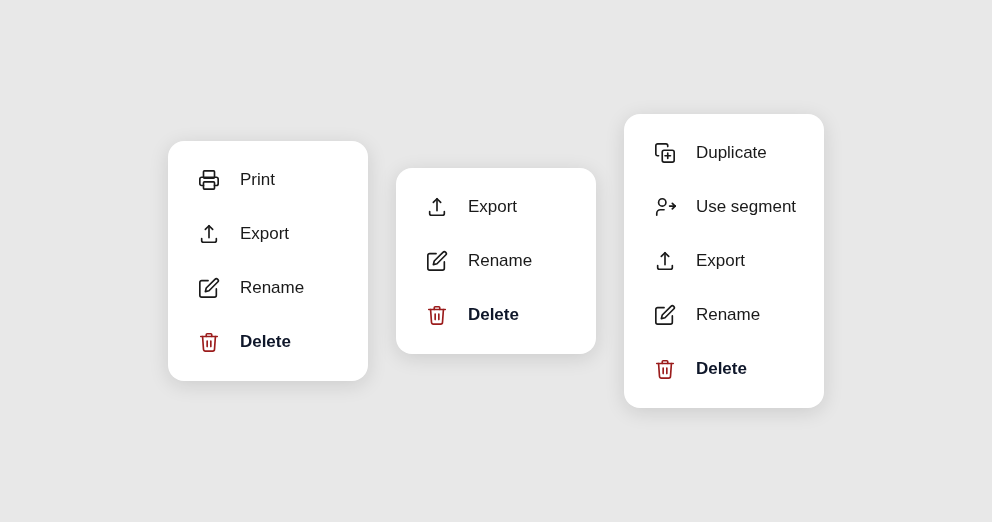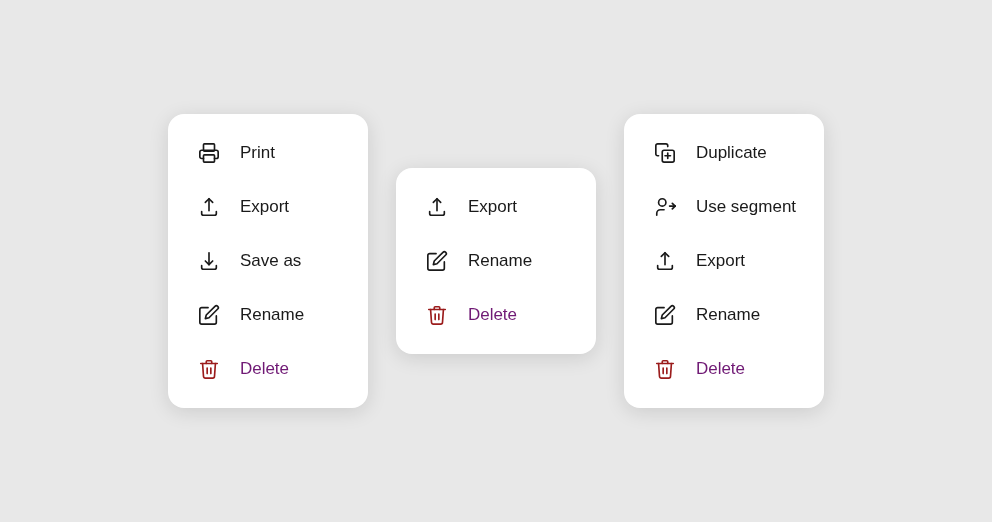--- a/index.html
+++ b/index.html
@@ -89,16 +89,6 @@
     <div class="menu-item">
       <span class="menu-icon">
         <svg viewBox="0 0 24 24" fill="none" stroke="#1a1a1a" stroke-width="1.8" stroke-linecap="round" stroke-linejoin="round">
-          <path d="M12 3v13"></path>
-          <path d="M8 12l4 4 4-4"></path>
-          <path d="M4 17v2a2 2 0 002 2h12a2 2 0 002-2v-2"></path>
-        </svg>
-      </span>
-      <span>Save as</span>
-    </div>
-    <div class="menu-item">
-      <span class="menu-icon">
-        <svg viewBox="0 0 24 24" fill="none" stroke="#1a1a1a" stroke-width="1.8" stroke-linecap="round" stroke-linejoin="round">
           <path d="M11 4H4a2 2 0 00-2 2v14a2 2 0 002 2h14a2 2 0 002-2v-7"></path>
           <path d="M18.5 2.5a2.121 2.121 0 013 3L12 15l-4 1 1-4 9.5-9.5z"></path>
         </svg>

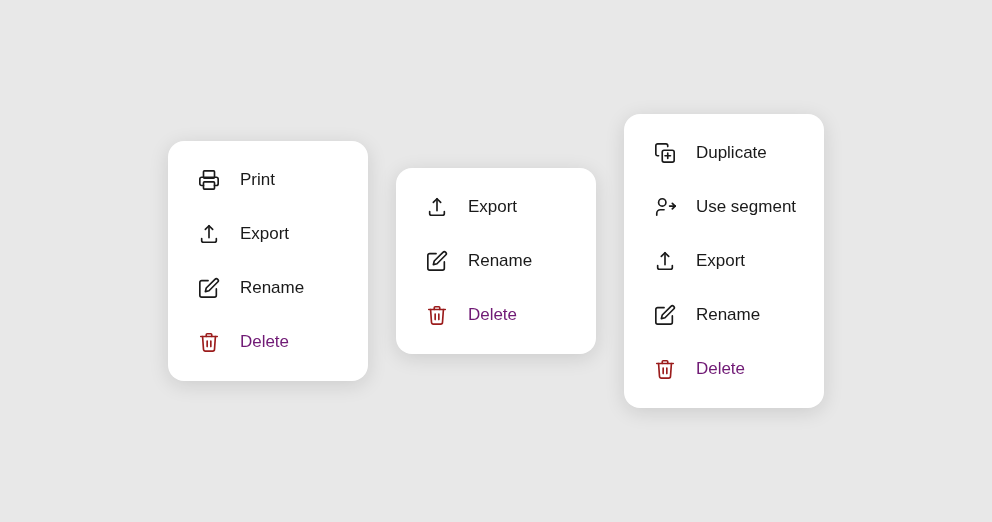--- a/index.html
+++ b/index.html
@@ -43,7 +43,8 @@
     }
 
     .menu-item.danger {
-      color: #701a75;
+      color: #0f172a;
+      font-weight: bold;
     }
 
     .menu-icon {

